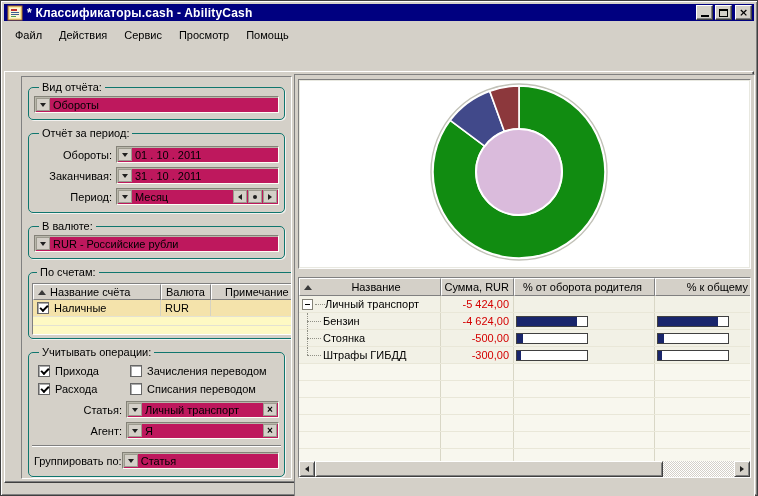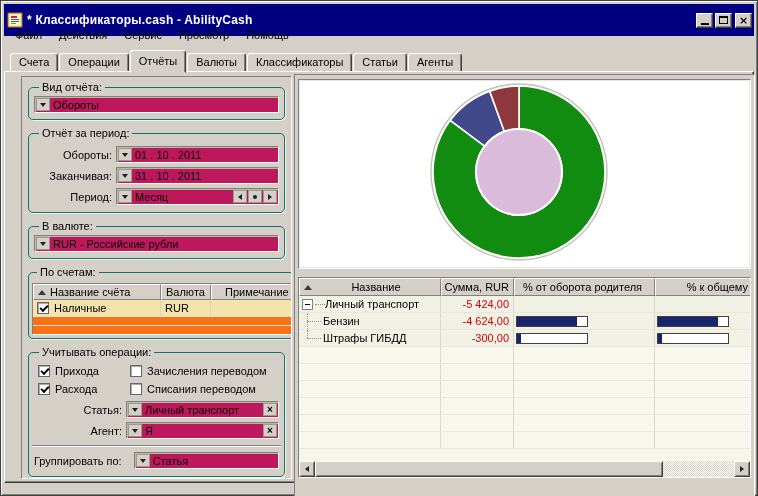--- a/index.html
+++ b/index.html
@@ -13,7 +13,7 @@
     border:1px solid #404040; box-shadow: inset 1px 1px 0 #ffffff, inset -1px -1px 0 #808080, inset 2px 2px 0 #d4d0c8; }
 
   
-  .titlebar { position:absolute; left:3px; top:3px; right:3px; height:32px; background:#000080;
+  .titlebar { position:absolute; left:3px; top:3px; right:3px; height:17px; background:#000080;
     display:flex; align-items:center; padding:0 2px 0 3px; }
   .titlebar .ttl { color:#fff; font-weight:bold; font-size:12px; margin-left:4px; flex:1;
     white-space:nowrap; overflow:hidden; letter-spacing:.2px; }

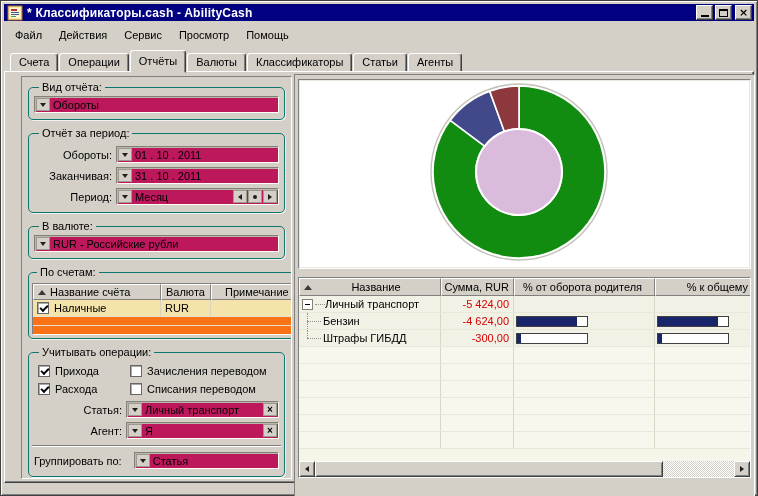--- a/index.html
+++ b/index.html
@@ -162,15 +162,6 @@
     <span class="menu-item">Помощь</span>
   </div>
 
-  <div class="tabstrip">
-    <span class="tab">Счета</span>
-    <span class="tab">Операции</span>
-    <span class="tab active">Отчёты</span>
-    <span class="tab">Валюты</span>
-    <span class="tab">Классификаторы</span>
-    <span class="tab">Статьи</span>
-    <span class="tab">Агенты</span>
-  </div>
 
   <div class="tabpage">
 

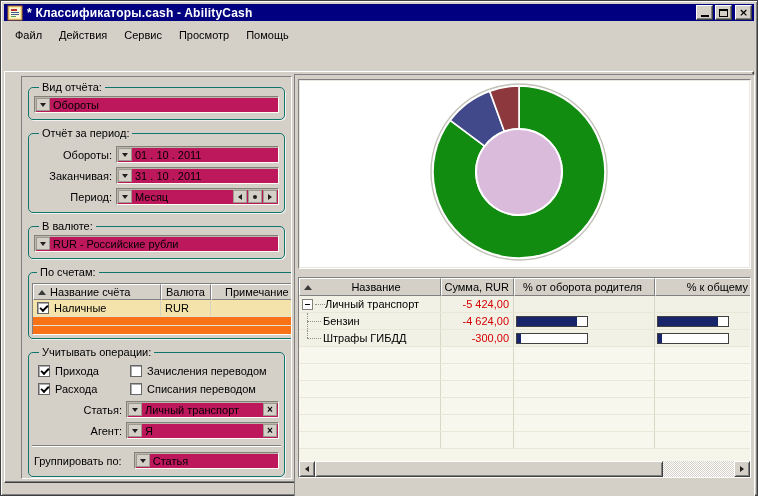--- a/index.html
+++ b/index.html
@@ -73,7 +73,7 @@
   .sep { border-top:1px solid #808080; border-bottom:1px solid #ffffff; margin:6px -2px 5px -2px; }
 
   
-  .acc-table { margin:2px 0 0 0; border:1px solid #808080; border-right-color:#fff; border-bottom-color:#fff; background:#f97316; }
+  .acc-table { margin:2px 0 0 0; border:1px solid #808080; border-right-color:#fff; border-bottom-color:#fff; background:#fef9c3; }
   .acc-head { display:flex; }
   .acc-hcell { height:16px; background:#d4d0c8; border:1px solid; border-color:#ffffff #808080 #808080 #ffffff;
     display:flex; align-items:center; padding:0 4px; white-space:nowrap; overflow:hidden; }

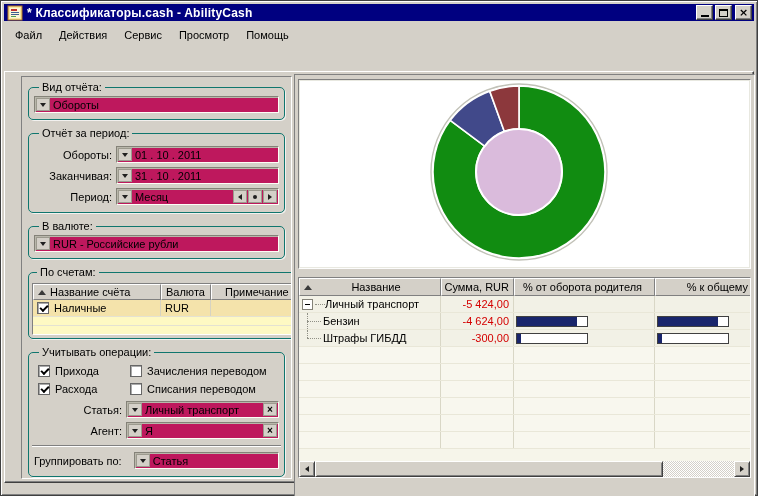--- a/index.html
+++ b/index.html
@@ -374,6 +374,27 @@
           <div class="rt-row">
             <span class="rt-cell c-name">
               <span class="child-ind">
+                  <span class="v"></span>
+                  <span class="h"></span>
+                </span>
+              <span class="child-label">Стоянка</span>
+            </span>
+            <span class="rt-cell c-sum neg">-500,00</span>
+            <span class="rt-cell c-pct">
+              <span class="pbar">
+                  <i style="width: 9.21%;"></i>
+                </span>
+              <span class="pcttext">9,21 %</span>
+            </span>
+            <span class="rt-cell c-tot">
+              <span class="pbar">
+                  <i style="width: 9.21%;"></i>
+                </span>
+            </span>
+          </div>
+          <div class="rt-row">
+            <span class="rt-cell c-name">
+              <span class="child-ind">
                   <span class="v half"></span>
                   <span class="h"></span>
                 </span>

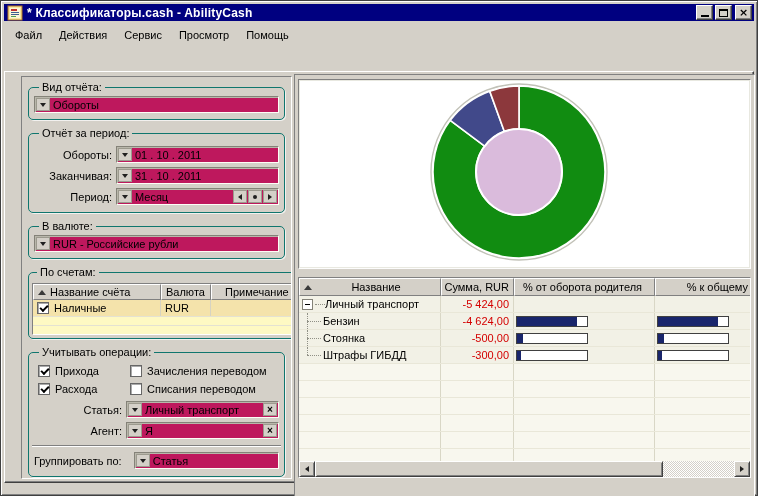--- a/index.html
+++ b/index.html
@@ -297,7 +297,7 @@
         </div>
         <div class="sep"></div>
         <div class="frow" style="margin-bottom:1px">
-          <span class="flabel" style="padding-right:12px">Группировать по:</span>
+          <span class="flabel" style="padding-right:0">Группировать по:</span>
           <div class="combo">
             <span class="cbtn">
                 <span class="tri-down"></span>

